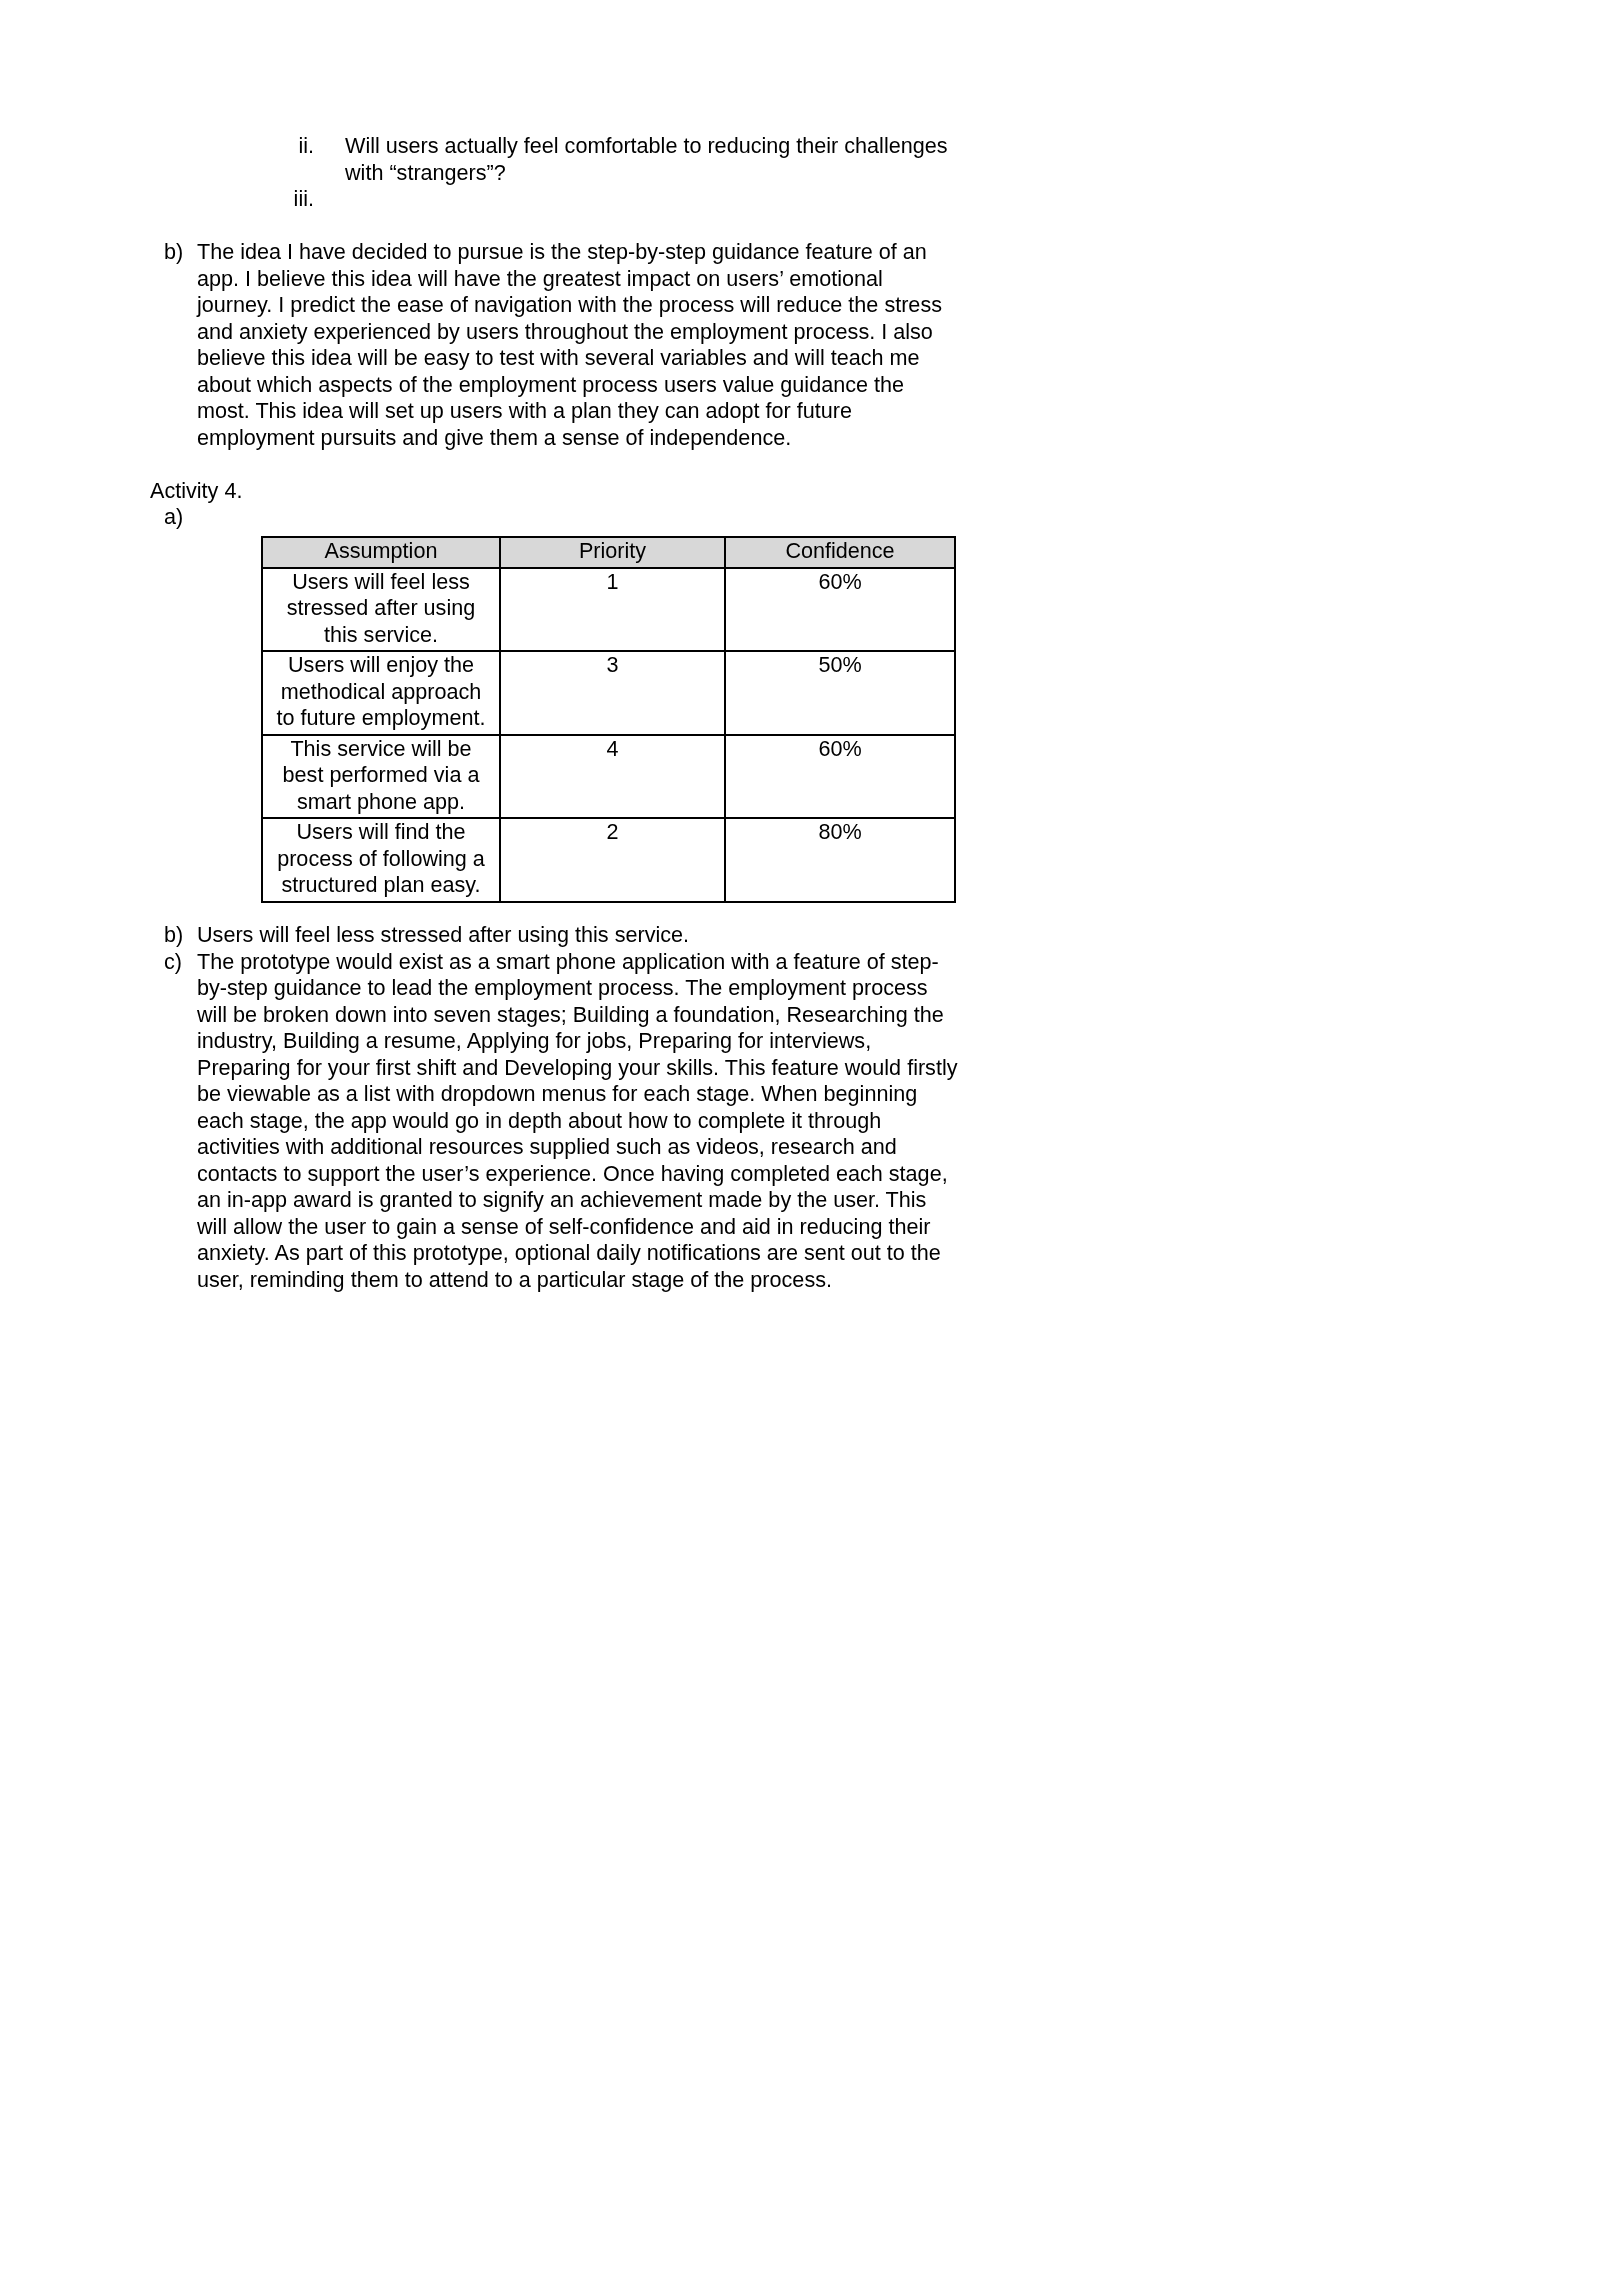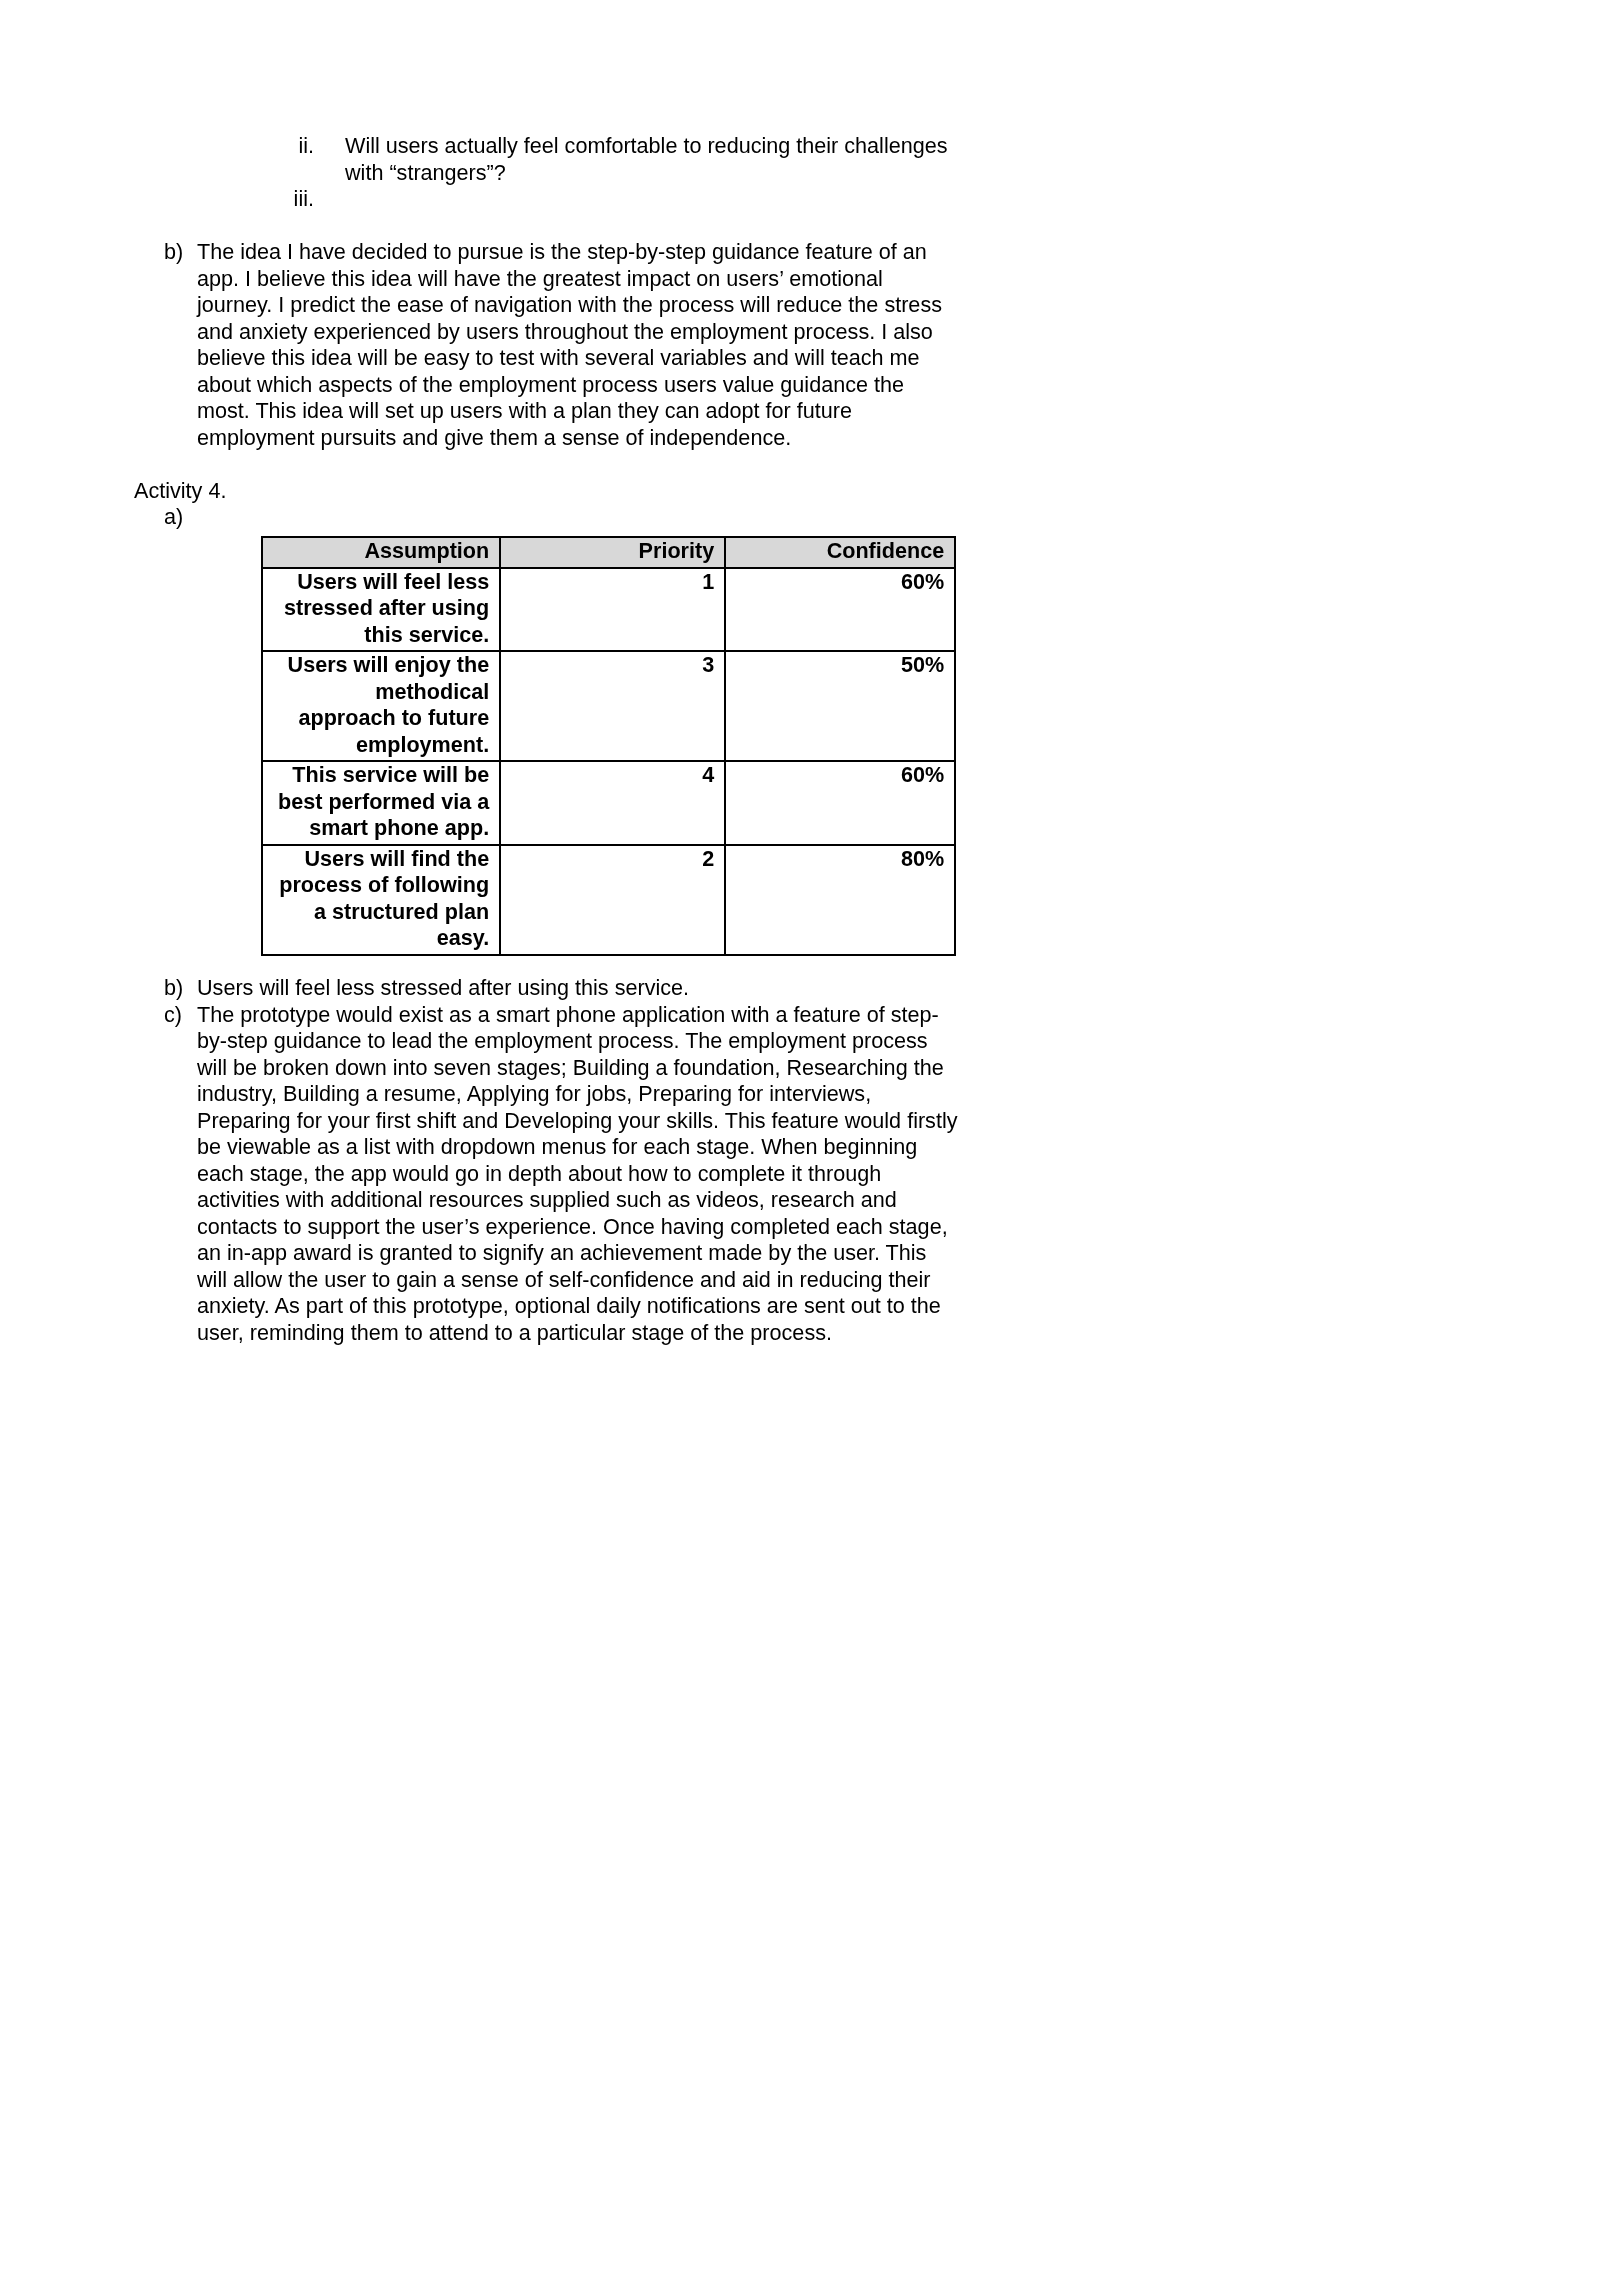--- a/index.html
+++ b/index.html
@@ -26,7 +26,7 @@
   .letter-marker { flex: 0 0 33px; }
   .letter-text { width: 763px; }
 
-  .heading { margin-left: 0; }
+  .heading { margin-left: 16px; }
 
   .assumption-table {
     border-collapse: collapse;

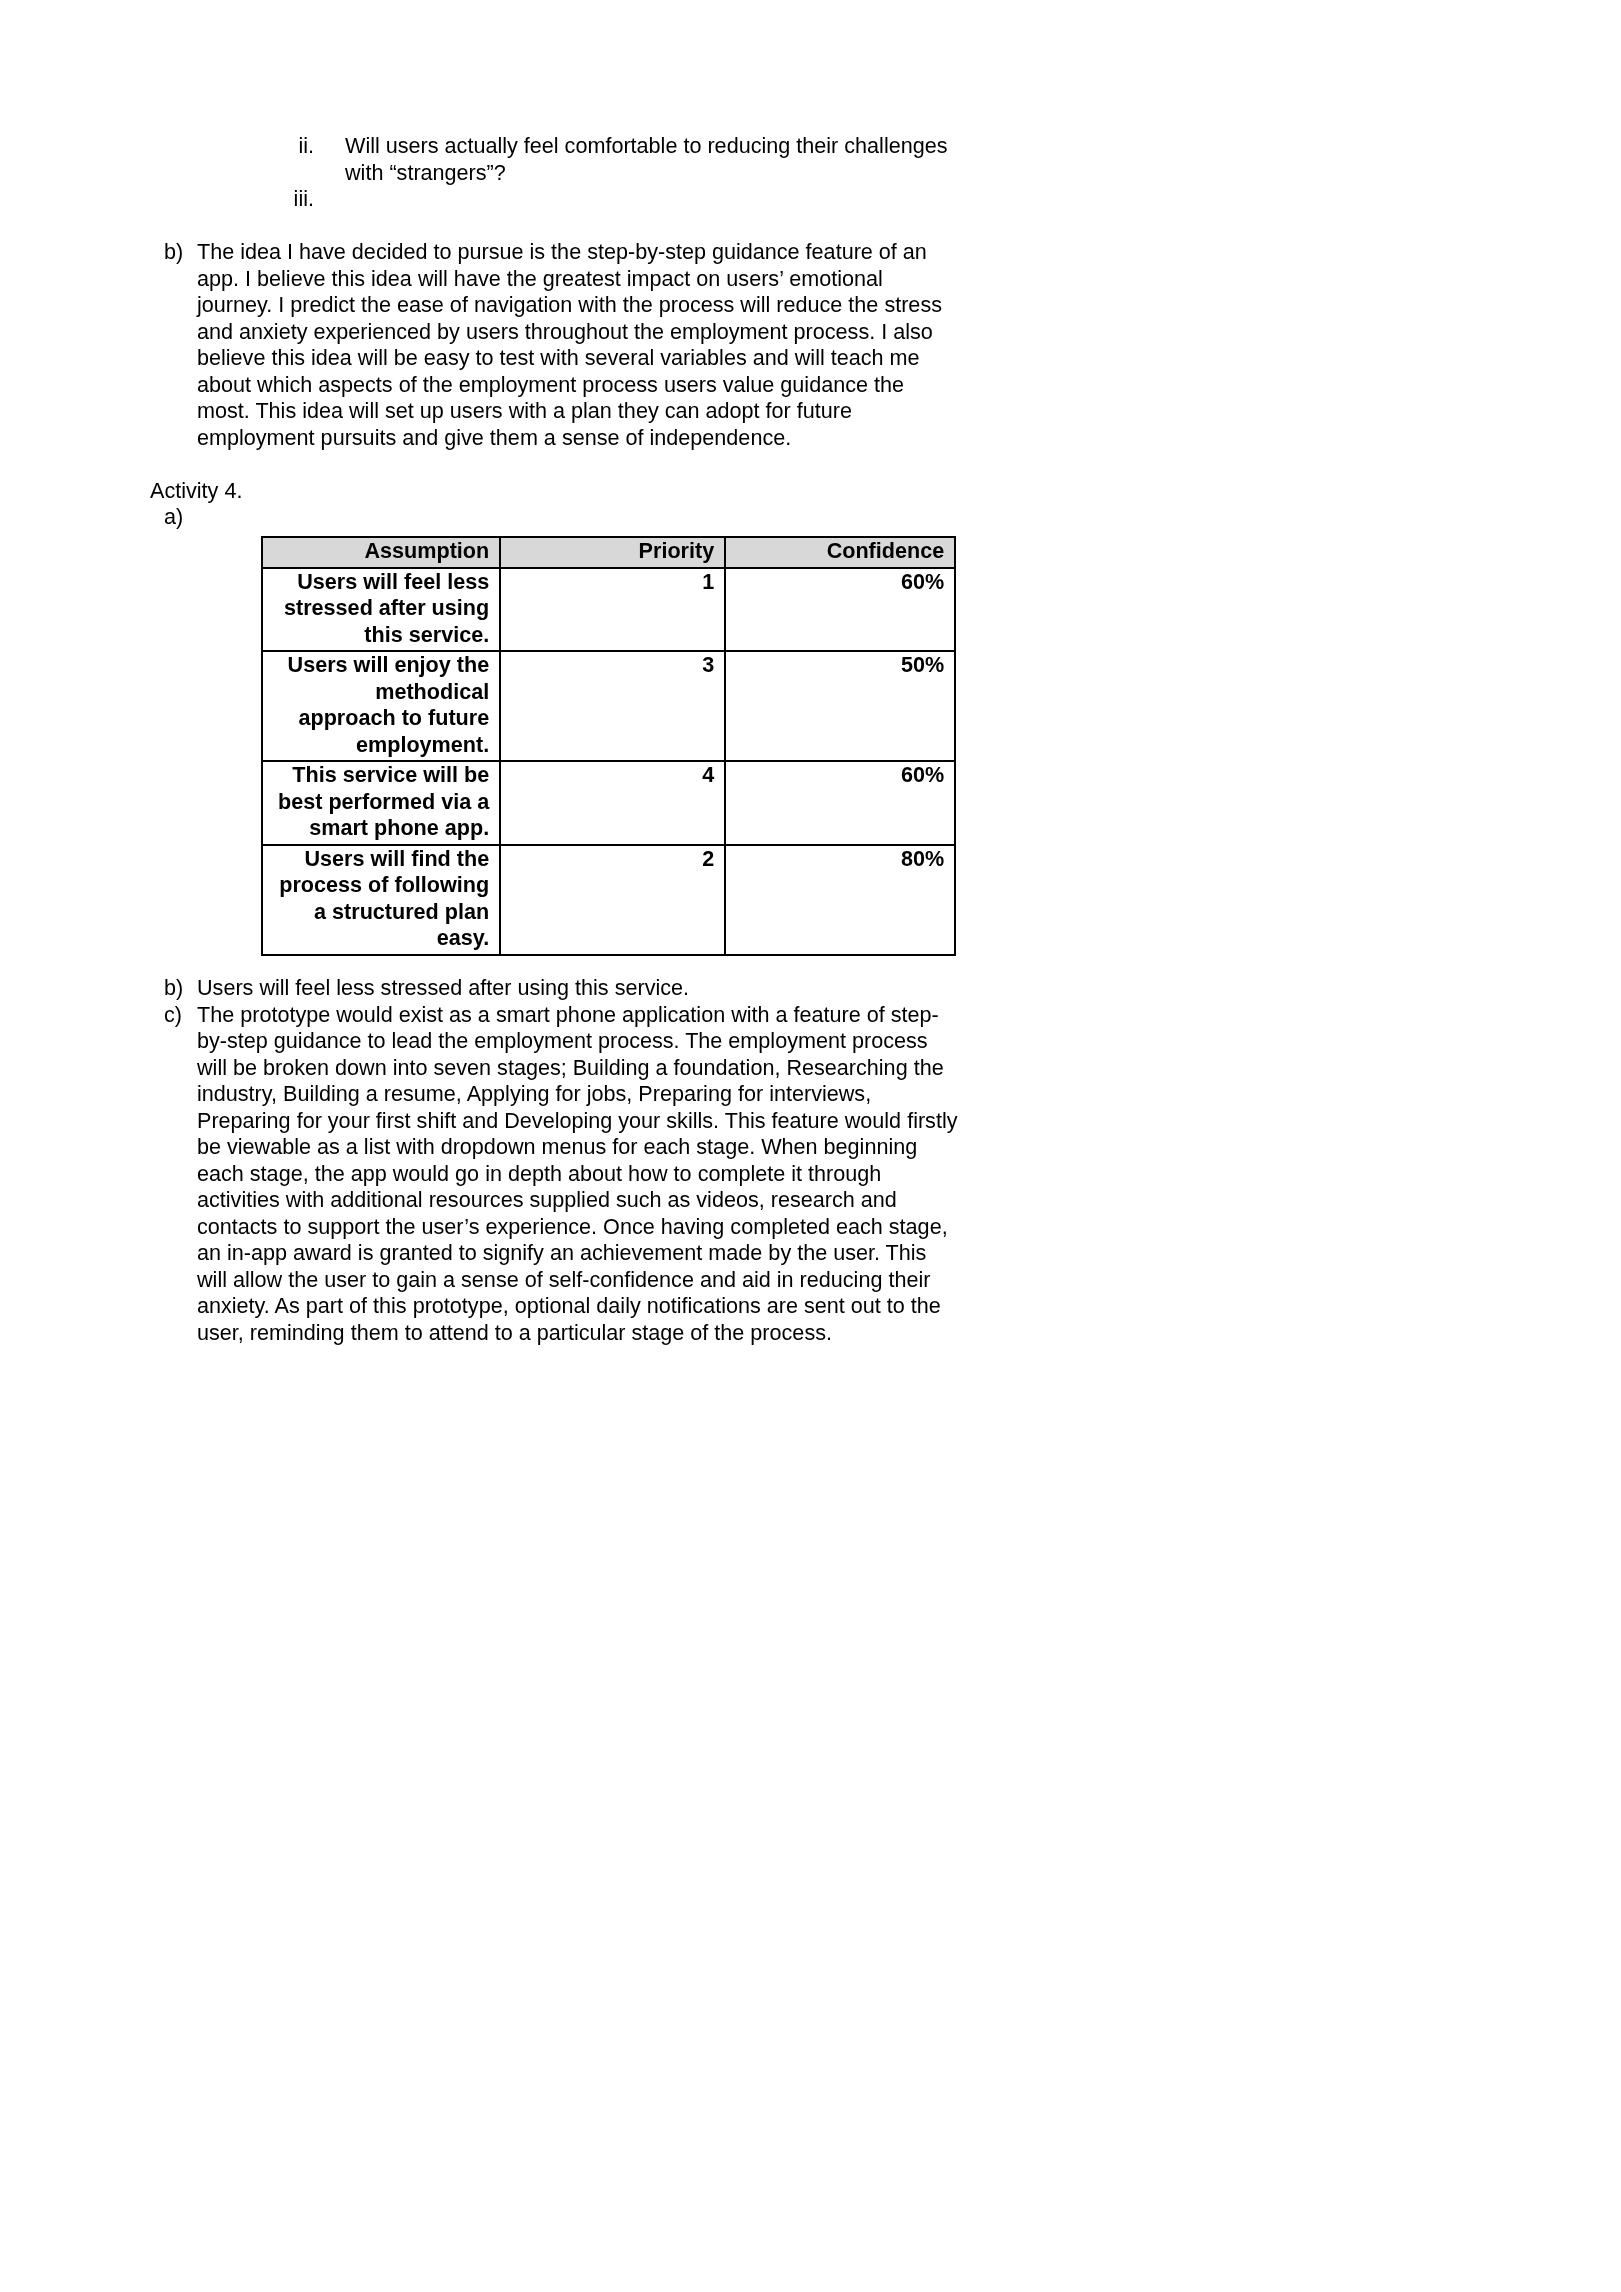--- a/index.html
+++ b/index.html
@@ -42,8 +42,8 @@
     border: 2px solid #000000;
     padding: 0 9.8px 2px 9.8px;
     vertical-align: top;
-    text-align: right;
-    font-weight: 700;
+    text-align: center;
+    font-weight: 400;
     margin-left: 16px;
   }
   .assumption-table th { background: #d8d8d8; }

